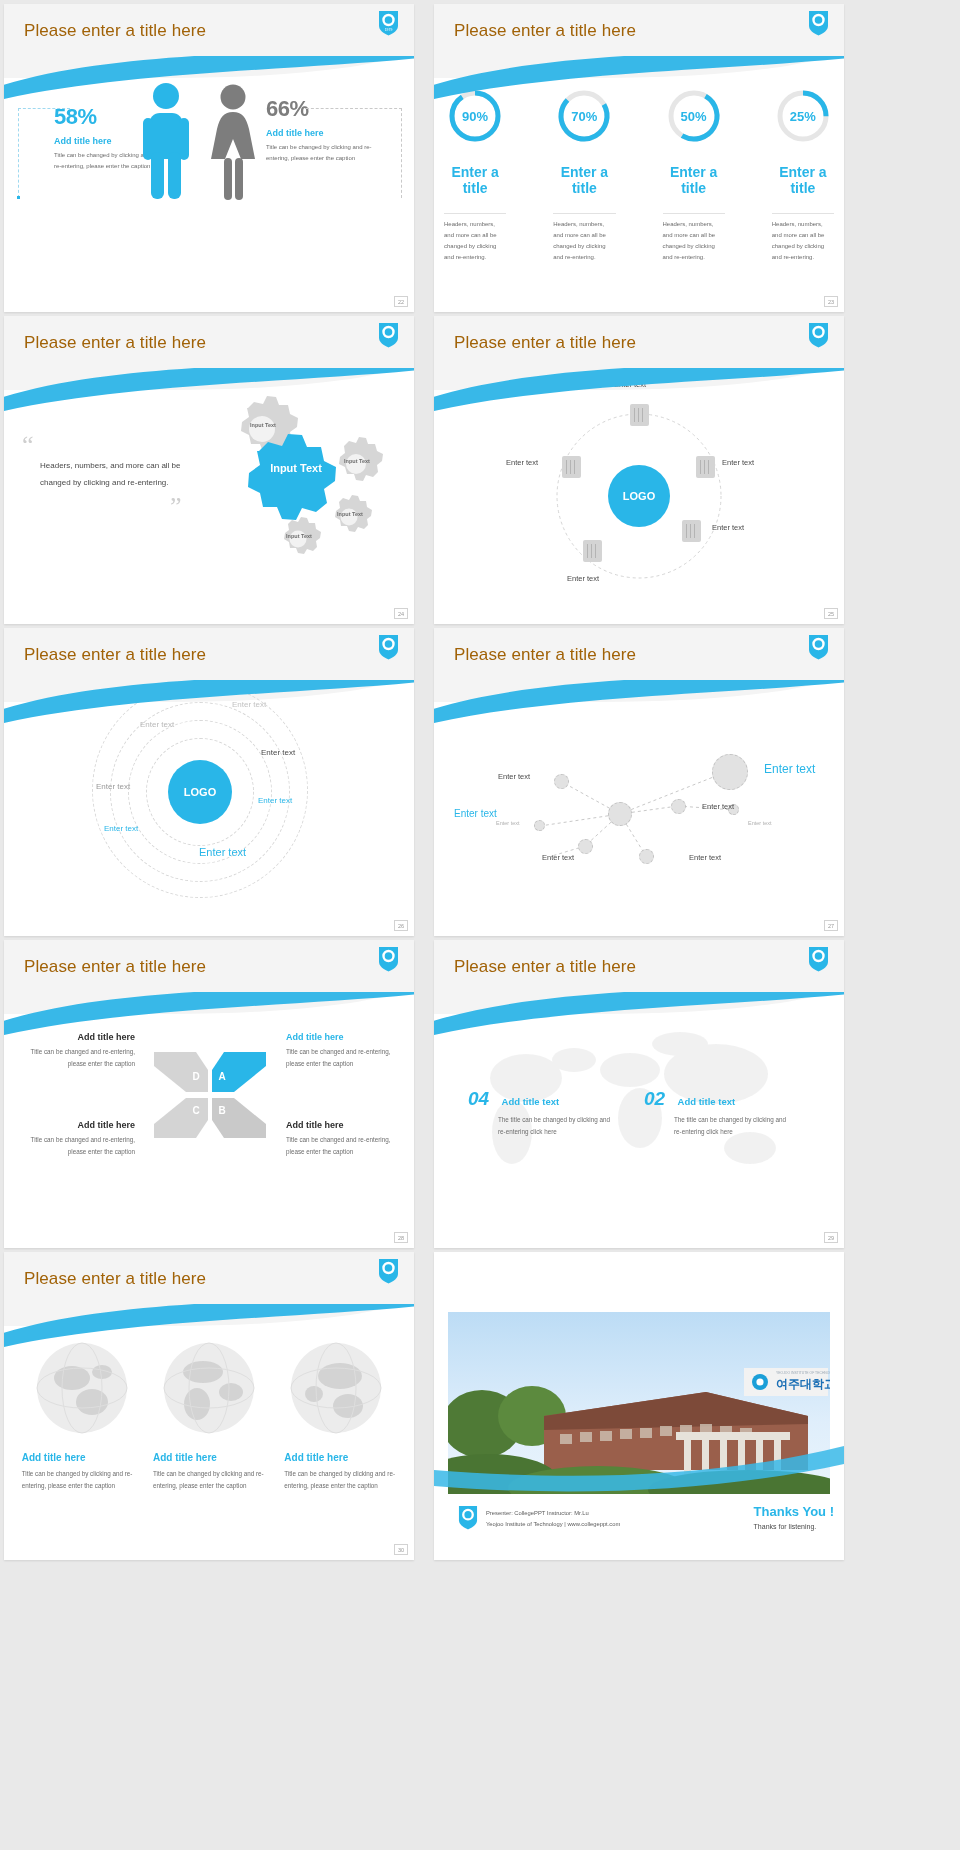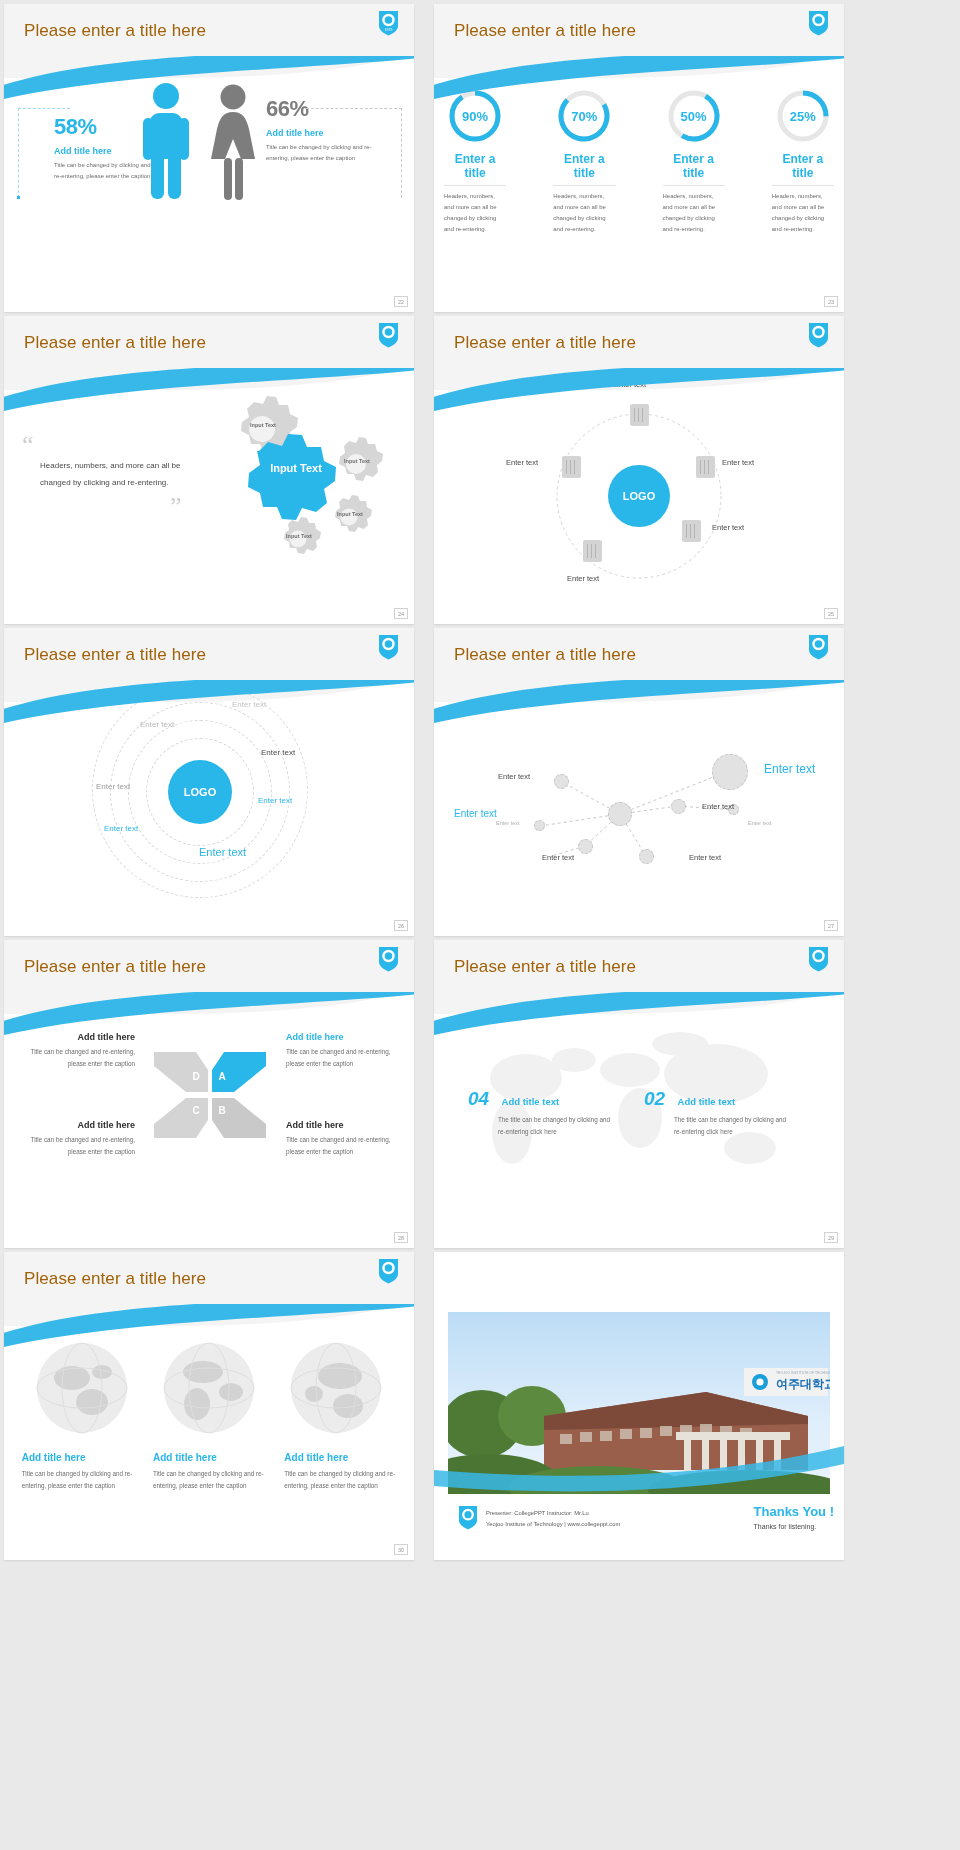--- a/index.html
+++ b/index.html
@@ -142,7 +142,7 @@
       <div class="dash-t" style="left:14px;top:26px;width:52px;"></div>
       <div class="dot" style="left:13px;top:114px;"></div>
 
-      <div style="position:absolute;left:50px;top:32px;width:104px;">
+      <div style="position:absolute;left:50px;top:22px;width:104px;">
         <div class="pct accent">58%</div>
         <div class="add-title">Add title here</div>
         <div class="cap">Title can be changed by clicking and re-entering, please enter the caption</div>

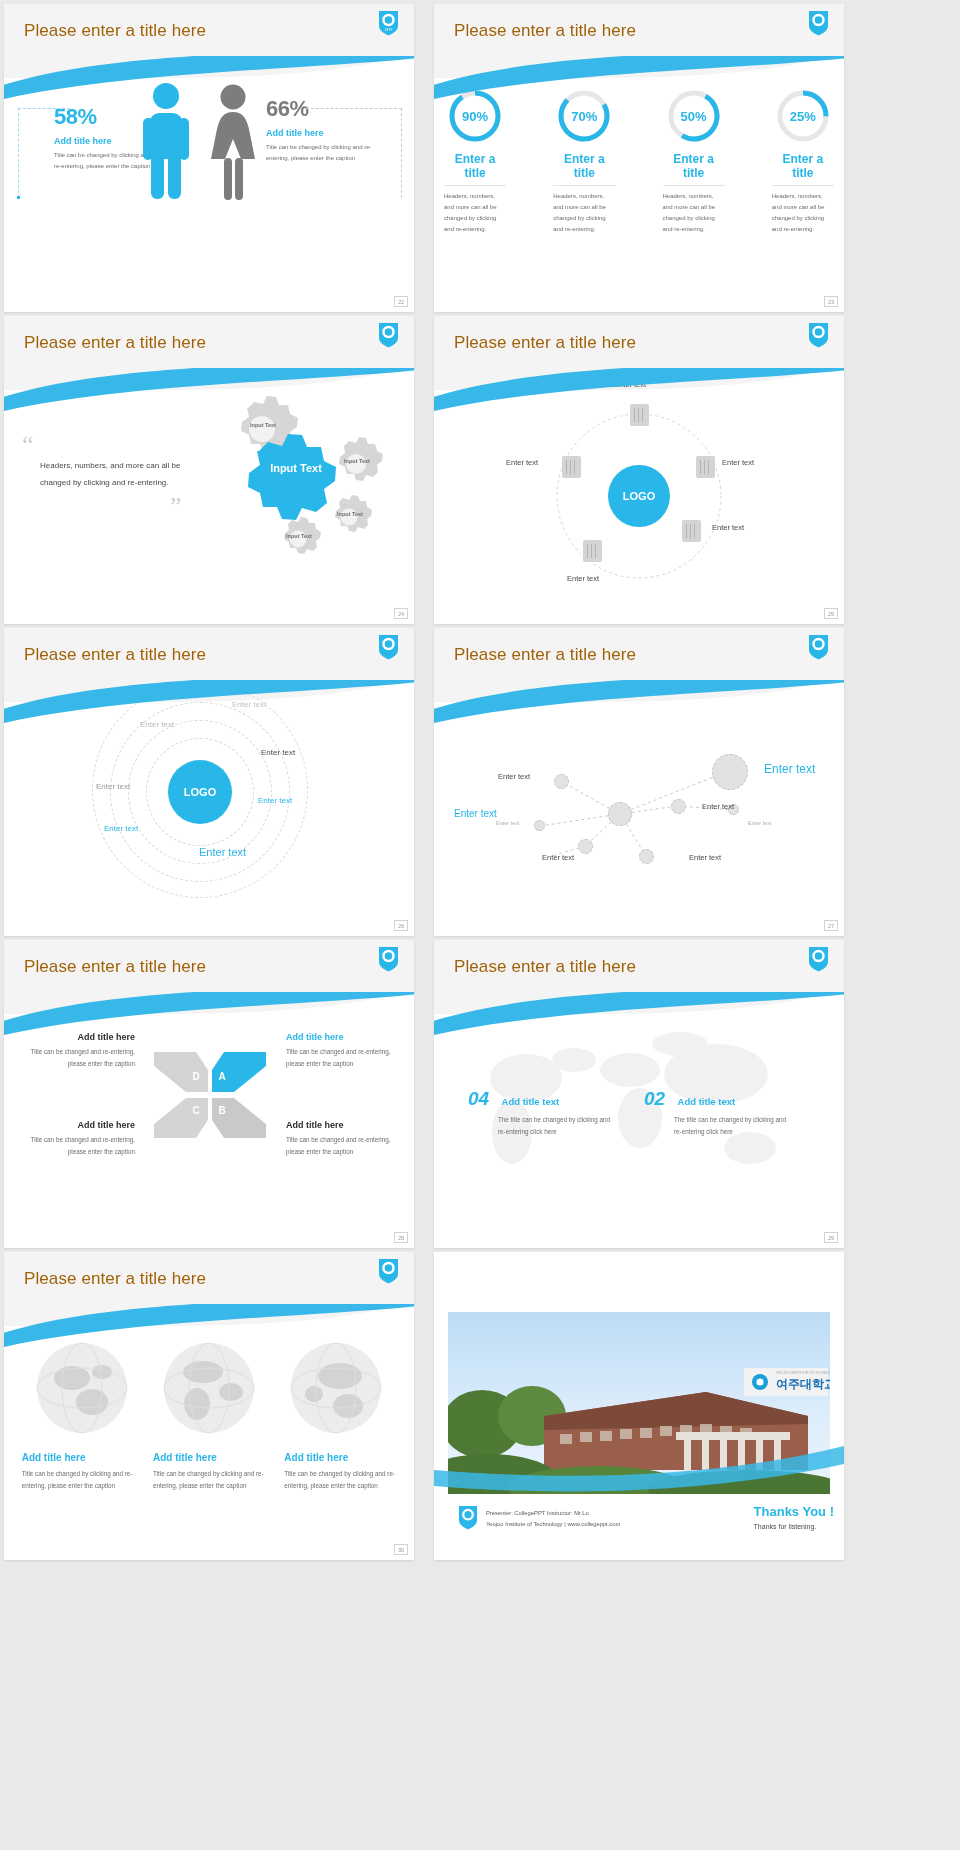--- a/index.html
+++ b/index.html
@@ -69,7 +69,7 @@
   .donut{position:relative;width:56px;height:56px;margin:0 auto;}
   .donut .num{position:absolute;inset:0;display:flex;align-items:center;justify-content:center;
       font-size:13px;font-weight:bold;color:#29b6e8;}
-  .d-title{font-size:12px;font-weight:bold;color:#29b6e8;margin-top:8px;padding-bottom:5px;border-bottom:1px solid #e2e2e2;}
+  .d-title{font-size:14px;font-weight:bold;color:#29b6e8;margin-top:20px;padding-bottom:17px;border-bottom:1px solid #e2e2e2;}
   .d-body{font-size:6px;color:#6d6d6d;line-height:1.85;margin-top:5px;text-align:left;}
 
   

